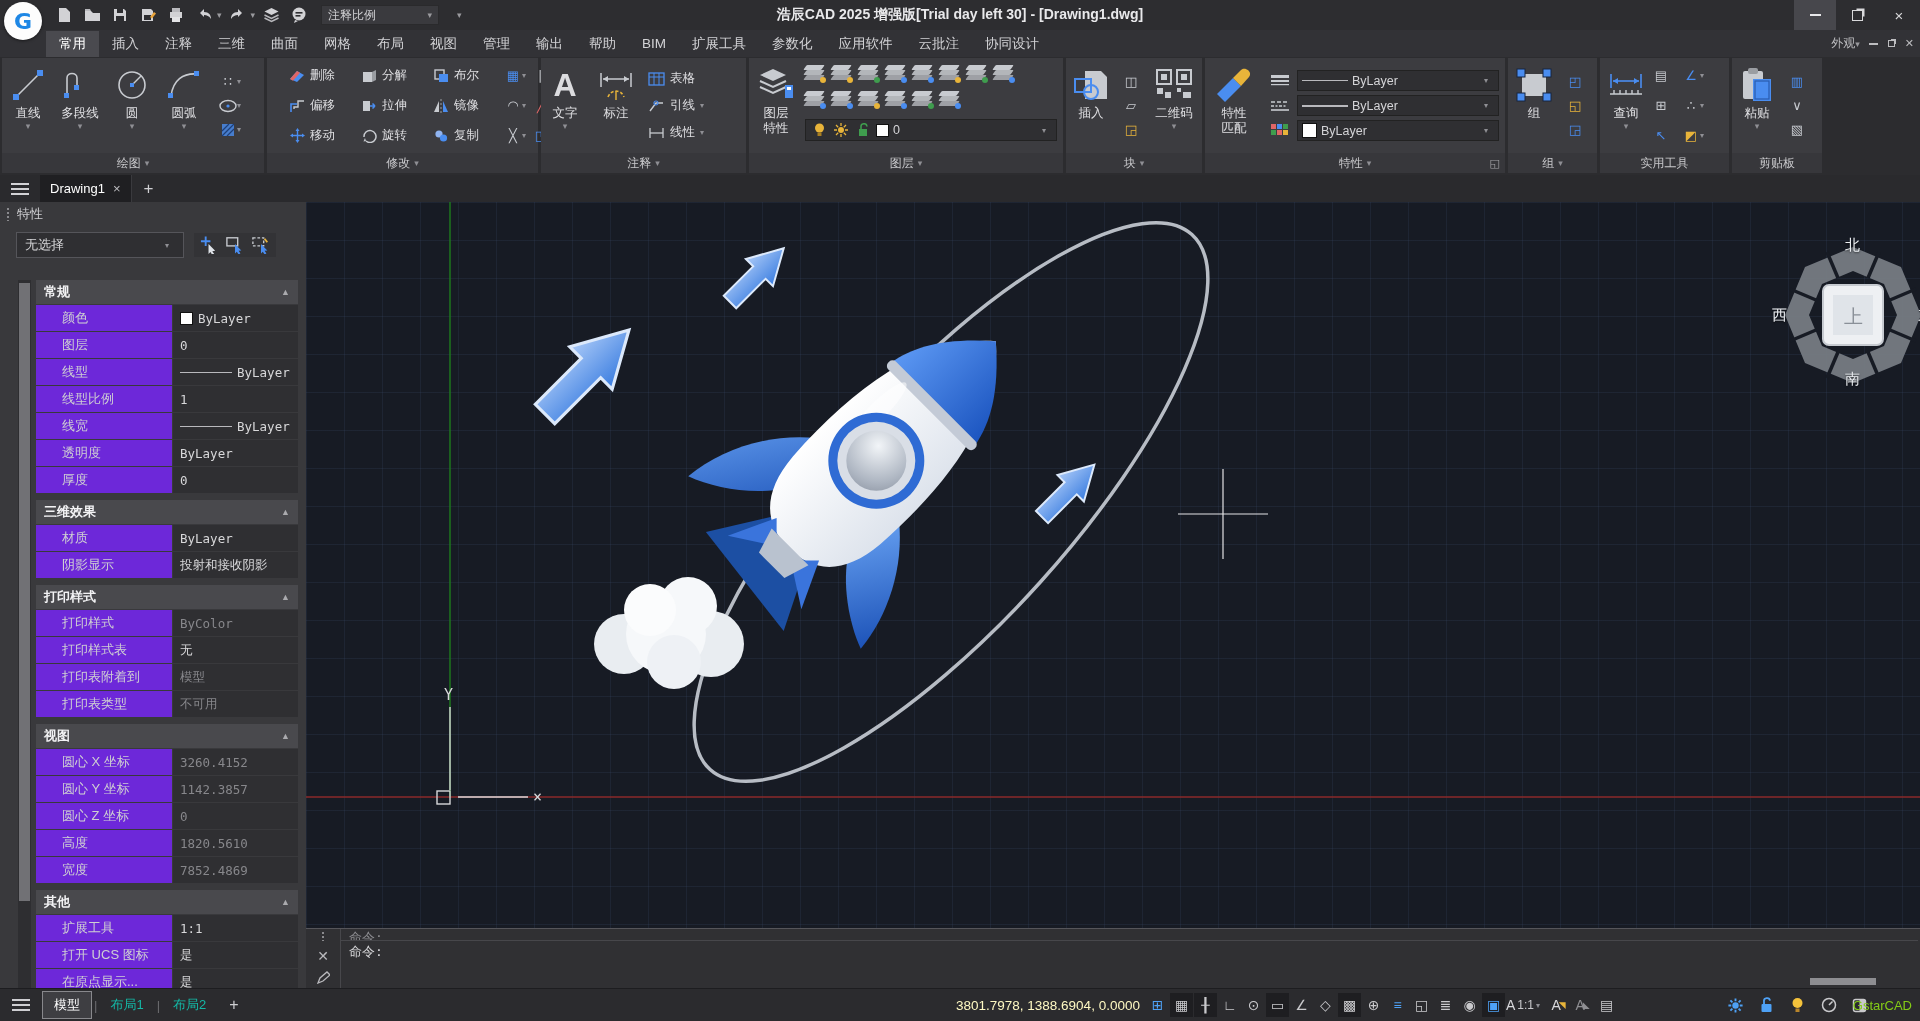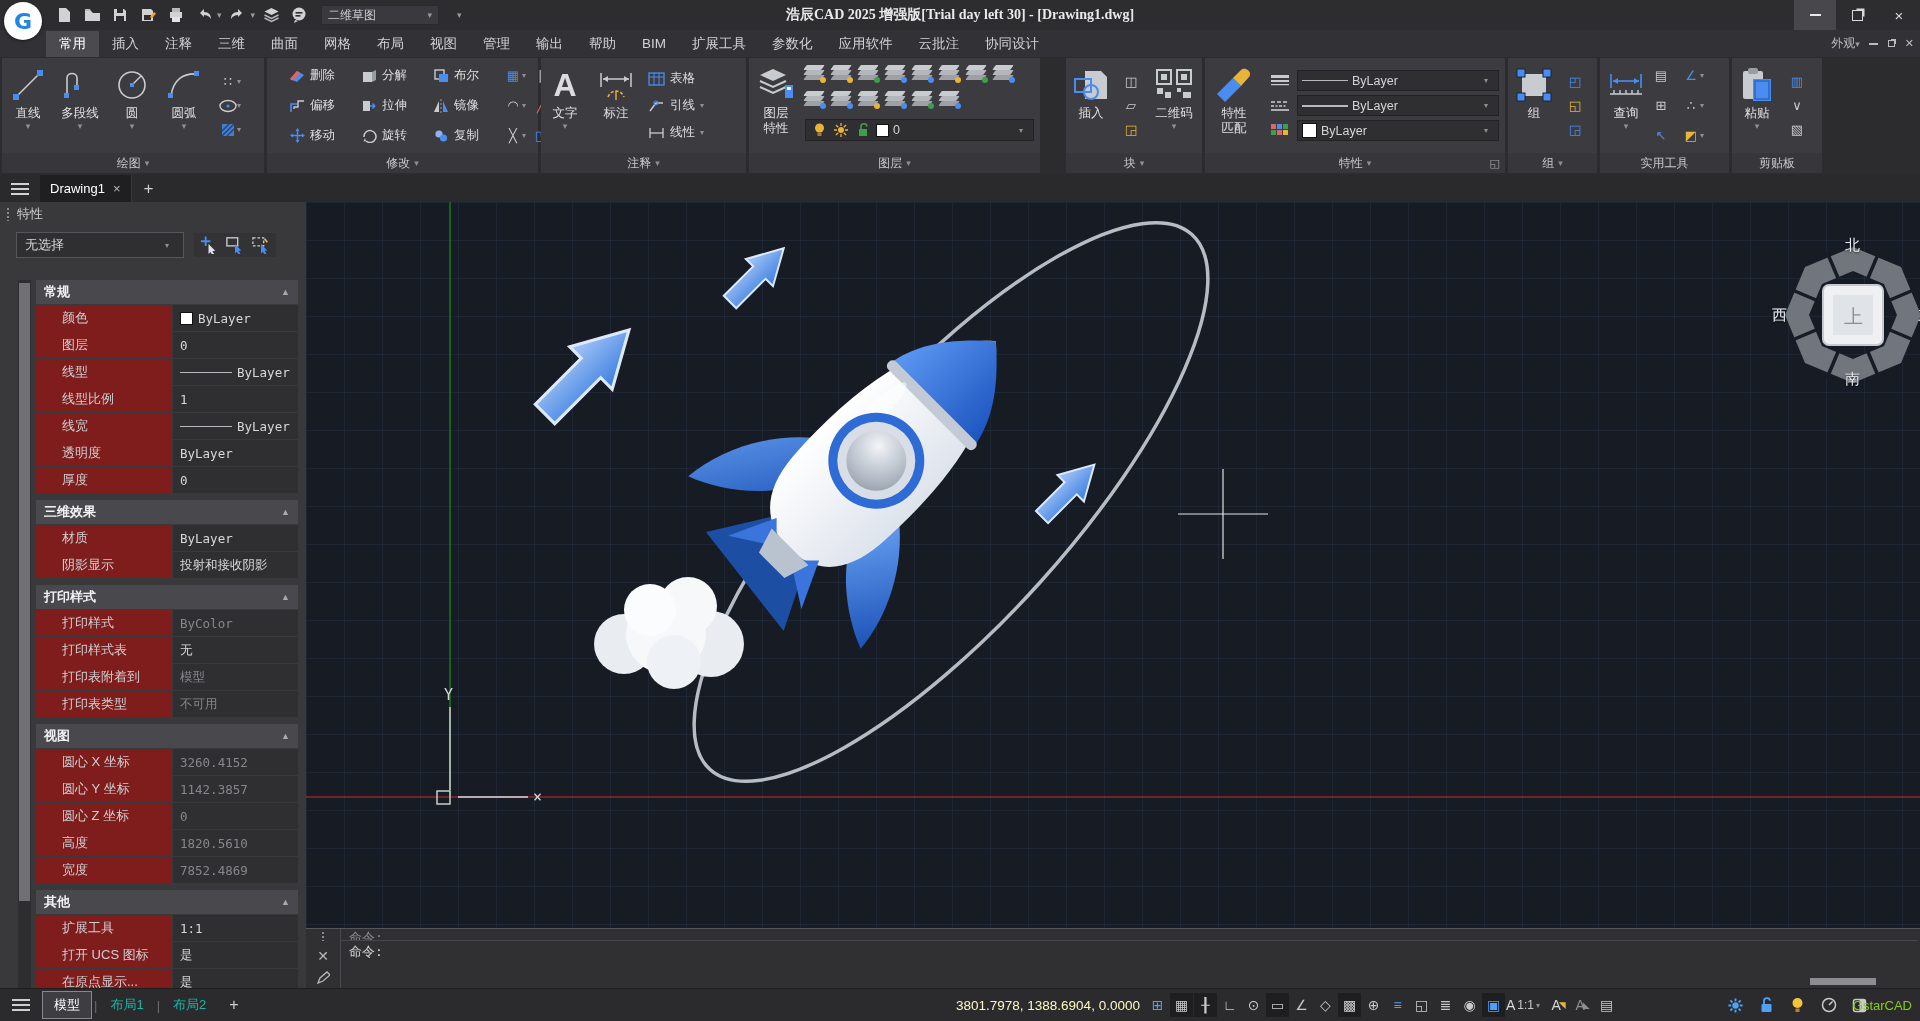--- a/index.html
+++ b/index.html
@@ -199,7 +199,7 @@
           </svg>
         </span>
       <span class="wsbox" data-interactable="true">
-          <span data-interactable="false">二维草图</span>
+          <span data-interactable="false">注释比例</span>
           <span class="sp"></span>
           <span class="qcaret" data-interactable="false">▾</span>
         </span>

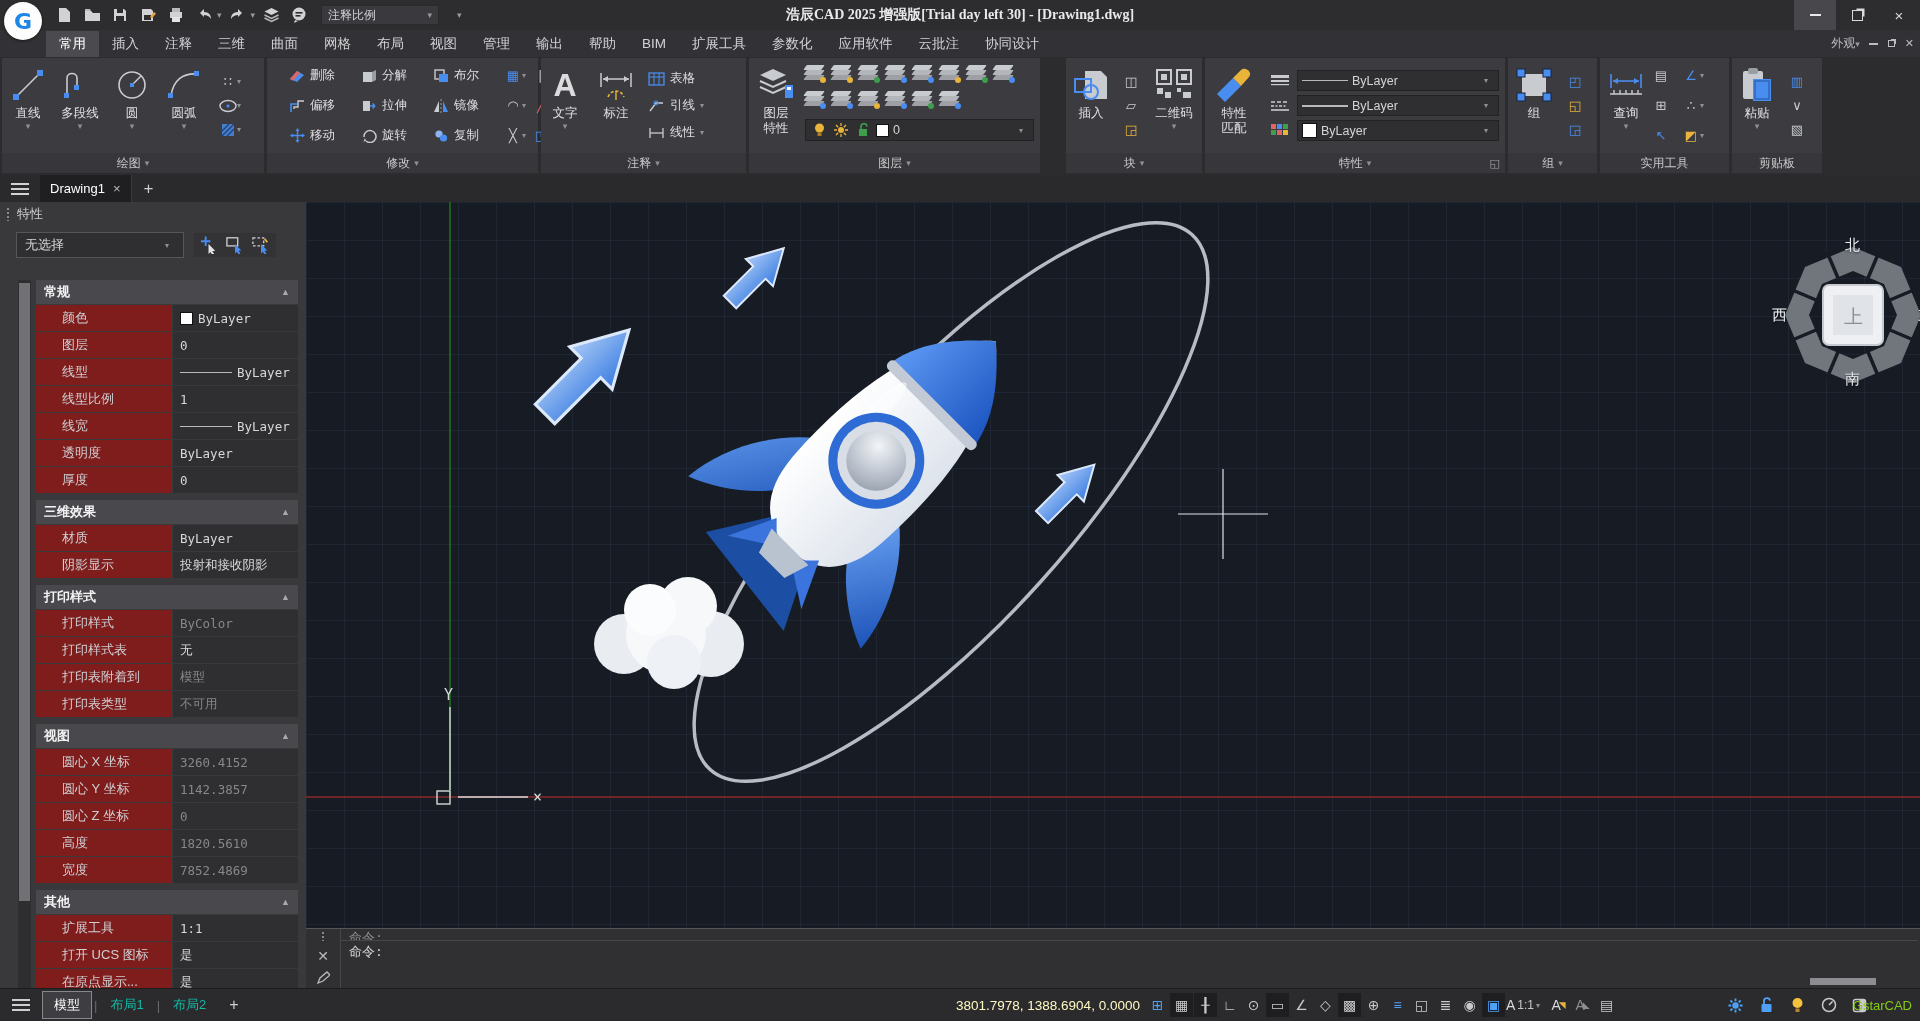--- a/index.html
+++ b/index.html
@@ -15,7 +15,7 @@
   .qcaret{color:#9a9a9e;font-size:9px;margin-left:-3px;}
   .wsbox{width:118px;height:20px;background:#3a3a3e;border:1px solid #2a2a2c;color:#cfcfd2;font-size:12px;display:flex;align-items:center;padding:0 6px;margin-left:6px;}
   .wsbox .sp{flex:1;}
-  .ttitle{position:absolute;left:0;right:0;top:0;height:30px;display:flex;align-items:center;justify-content:center;color:#e9e9eb;font-size:14px;font-weight:bold;pointer-events:none;font-family:Liberation Serif, serif;}
+  .ttitle{position:absolute;left:0;right:0;top:0;height:30px;display:flex;align-items:center;justify-content:center;color:#e9e9eb;font-size:14px;font-weight:bold;pointer-events:none;}
   .winbtns{position:absolute;right:0;top:0;height:30px;display:flex;z-index:5;}
   .wbtn{width:42px;height:30px;display:flex;align-items:center;justify-content:center;color:#d9d9db;font-size:15px;}
   .wbtn.min{background:#47474c;}

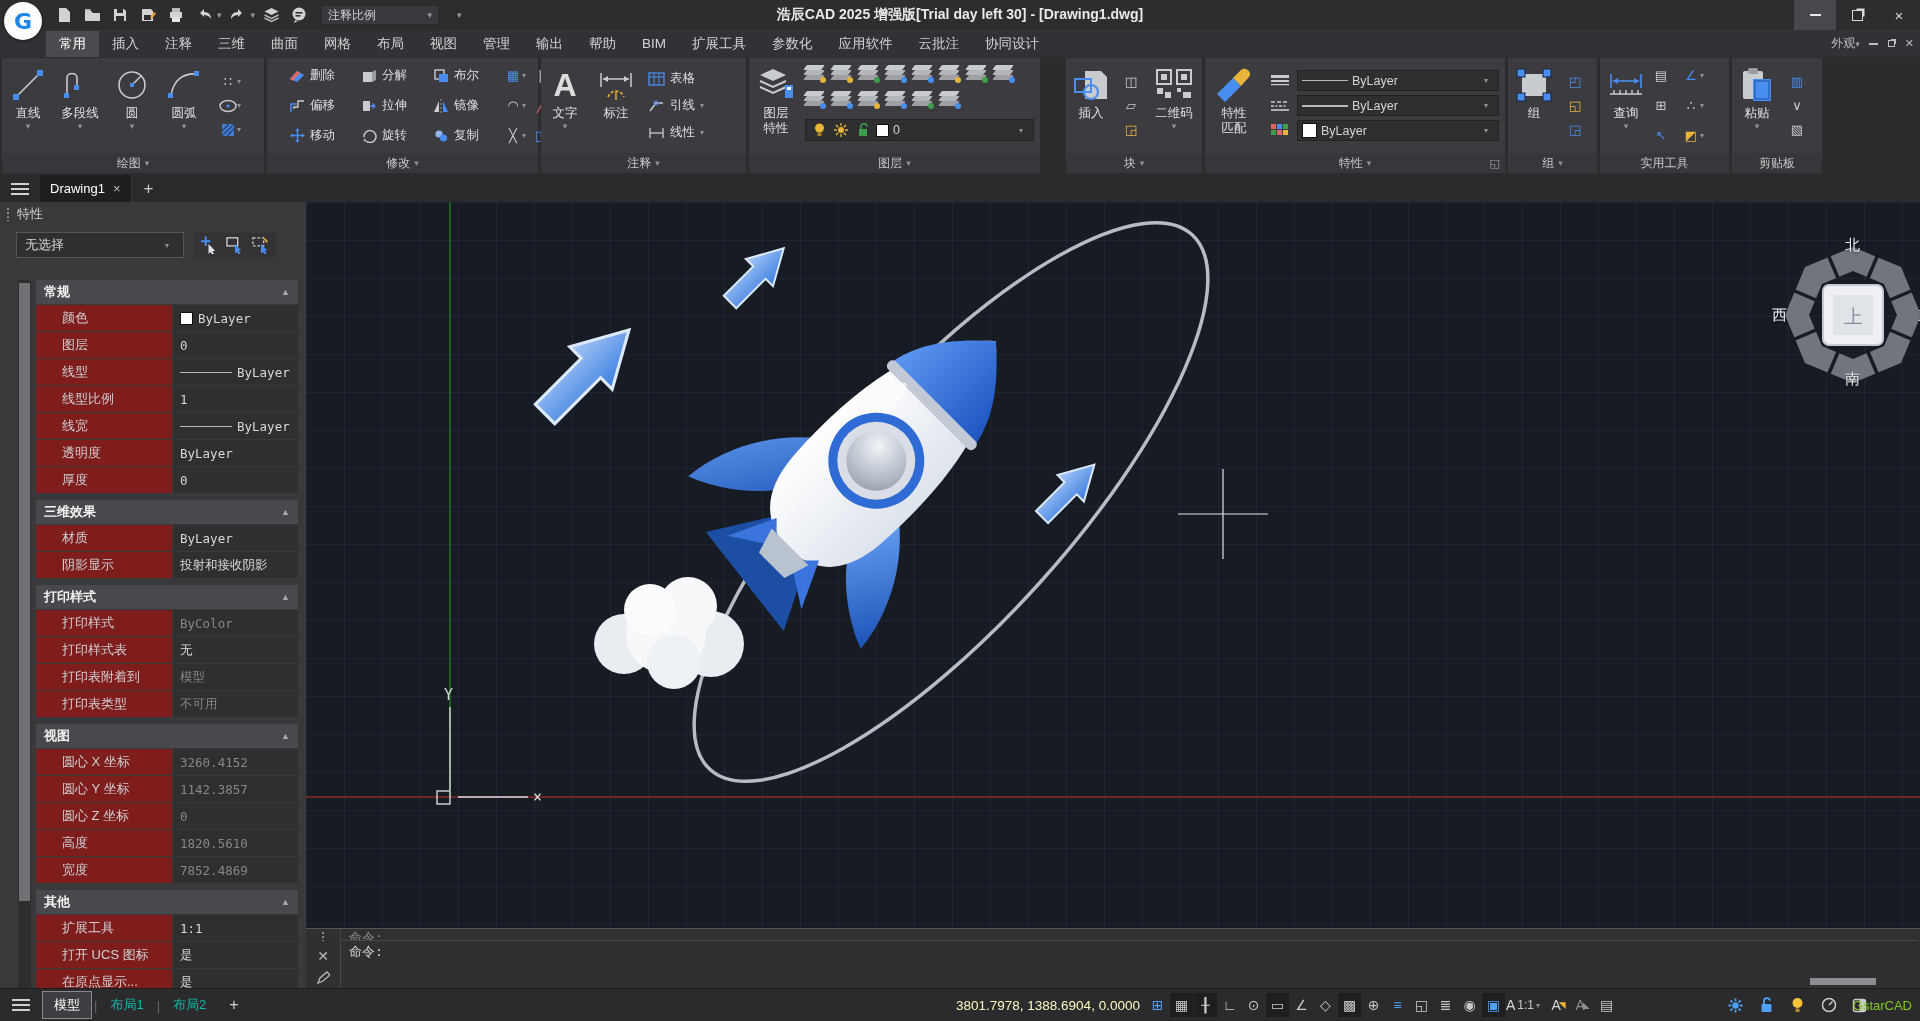--- a/index.html
+++ b/index.html
@@ -504,7 +504,7 @@
         </div>
     </div>
 
-    <div class="rpanel" style="left:749px;width:291px;" data-interactable="false">
+    <div class="rpanel" style="left:749px;width:314px;" data-interactable="false">
       <div class="rcontent">
         <div class="bigbtn" style="width:54px" data-interactable="true">
           <span class="bicon" data-interactable="false">

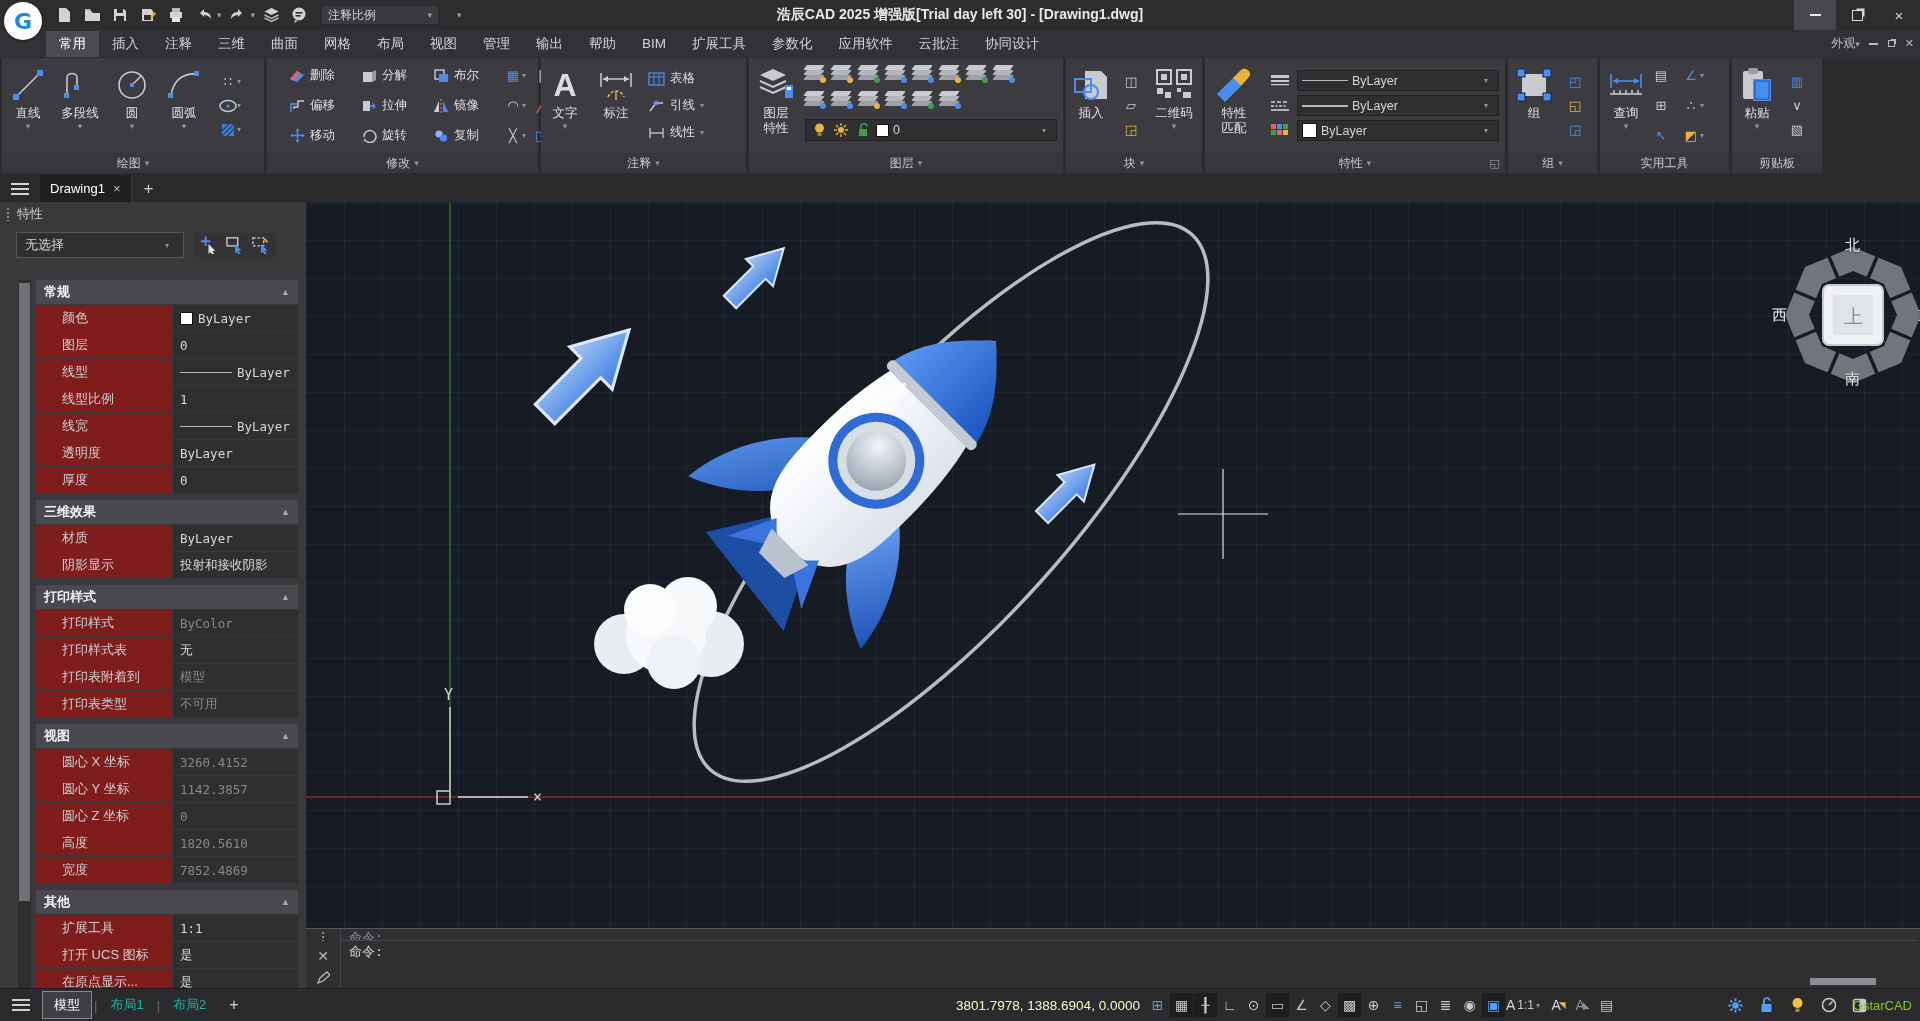--- a/index.html
+++ b/index.html
@@ -93,7 +93,7 @@
   .psec-t{color:#f2f2f4;font-weight:bold;font-size:13px;flex:1;}
   .psec-a{color:#aaaaae;font-size:9px;}
   .prow{display:flex;height:26px;margin-top:1px;}
-  .plab{width:136px;background:#7f1d1d;color:#cfcfd2;display:flex;align-items:center;padding-left:26px;font-size:13px;white-space:nowrap;}
+  .plab{width:136px;background:#6d28d9;color:#cfcfd2;display:flex;align-items:center;padding-left:26px;font-size:13px;white-space:nowrap;}
   .pval{flex:1;background:#2f2f32;margin-left:1px;display:flex;align-items:center;gap:5px;padding:0 7px;color:#d8d8da;font-family:"DejaVu Sans Mono",monospace;font-size:12.5px;white-space:nowrap;overflow:hidden;}
   .pval.dim{color:#87878b;}
   .pval .lnsample{width:52px;}

